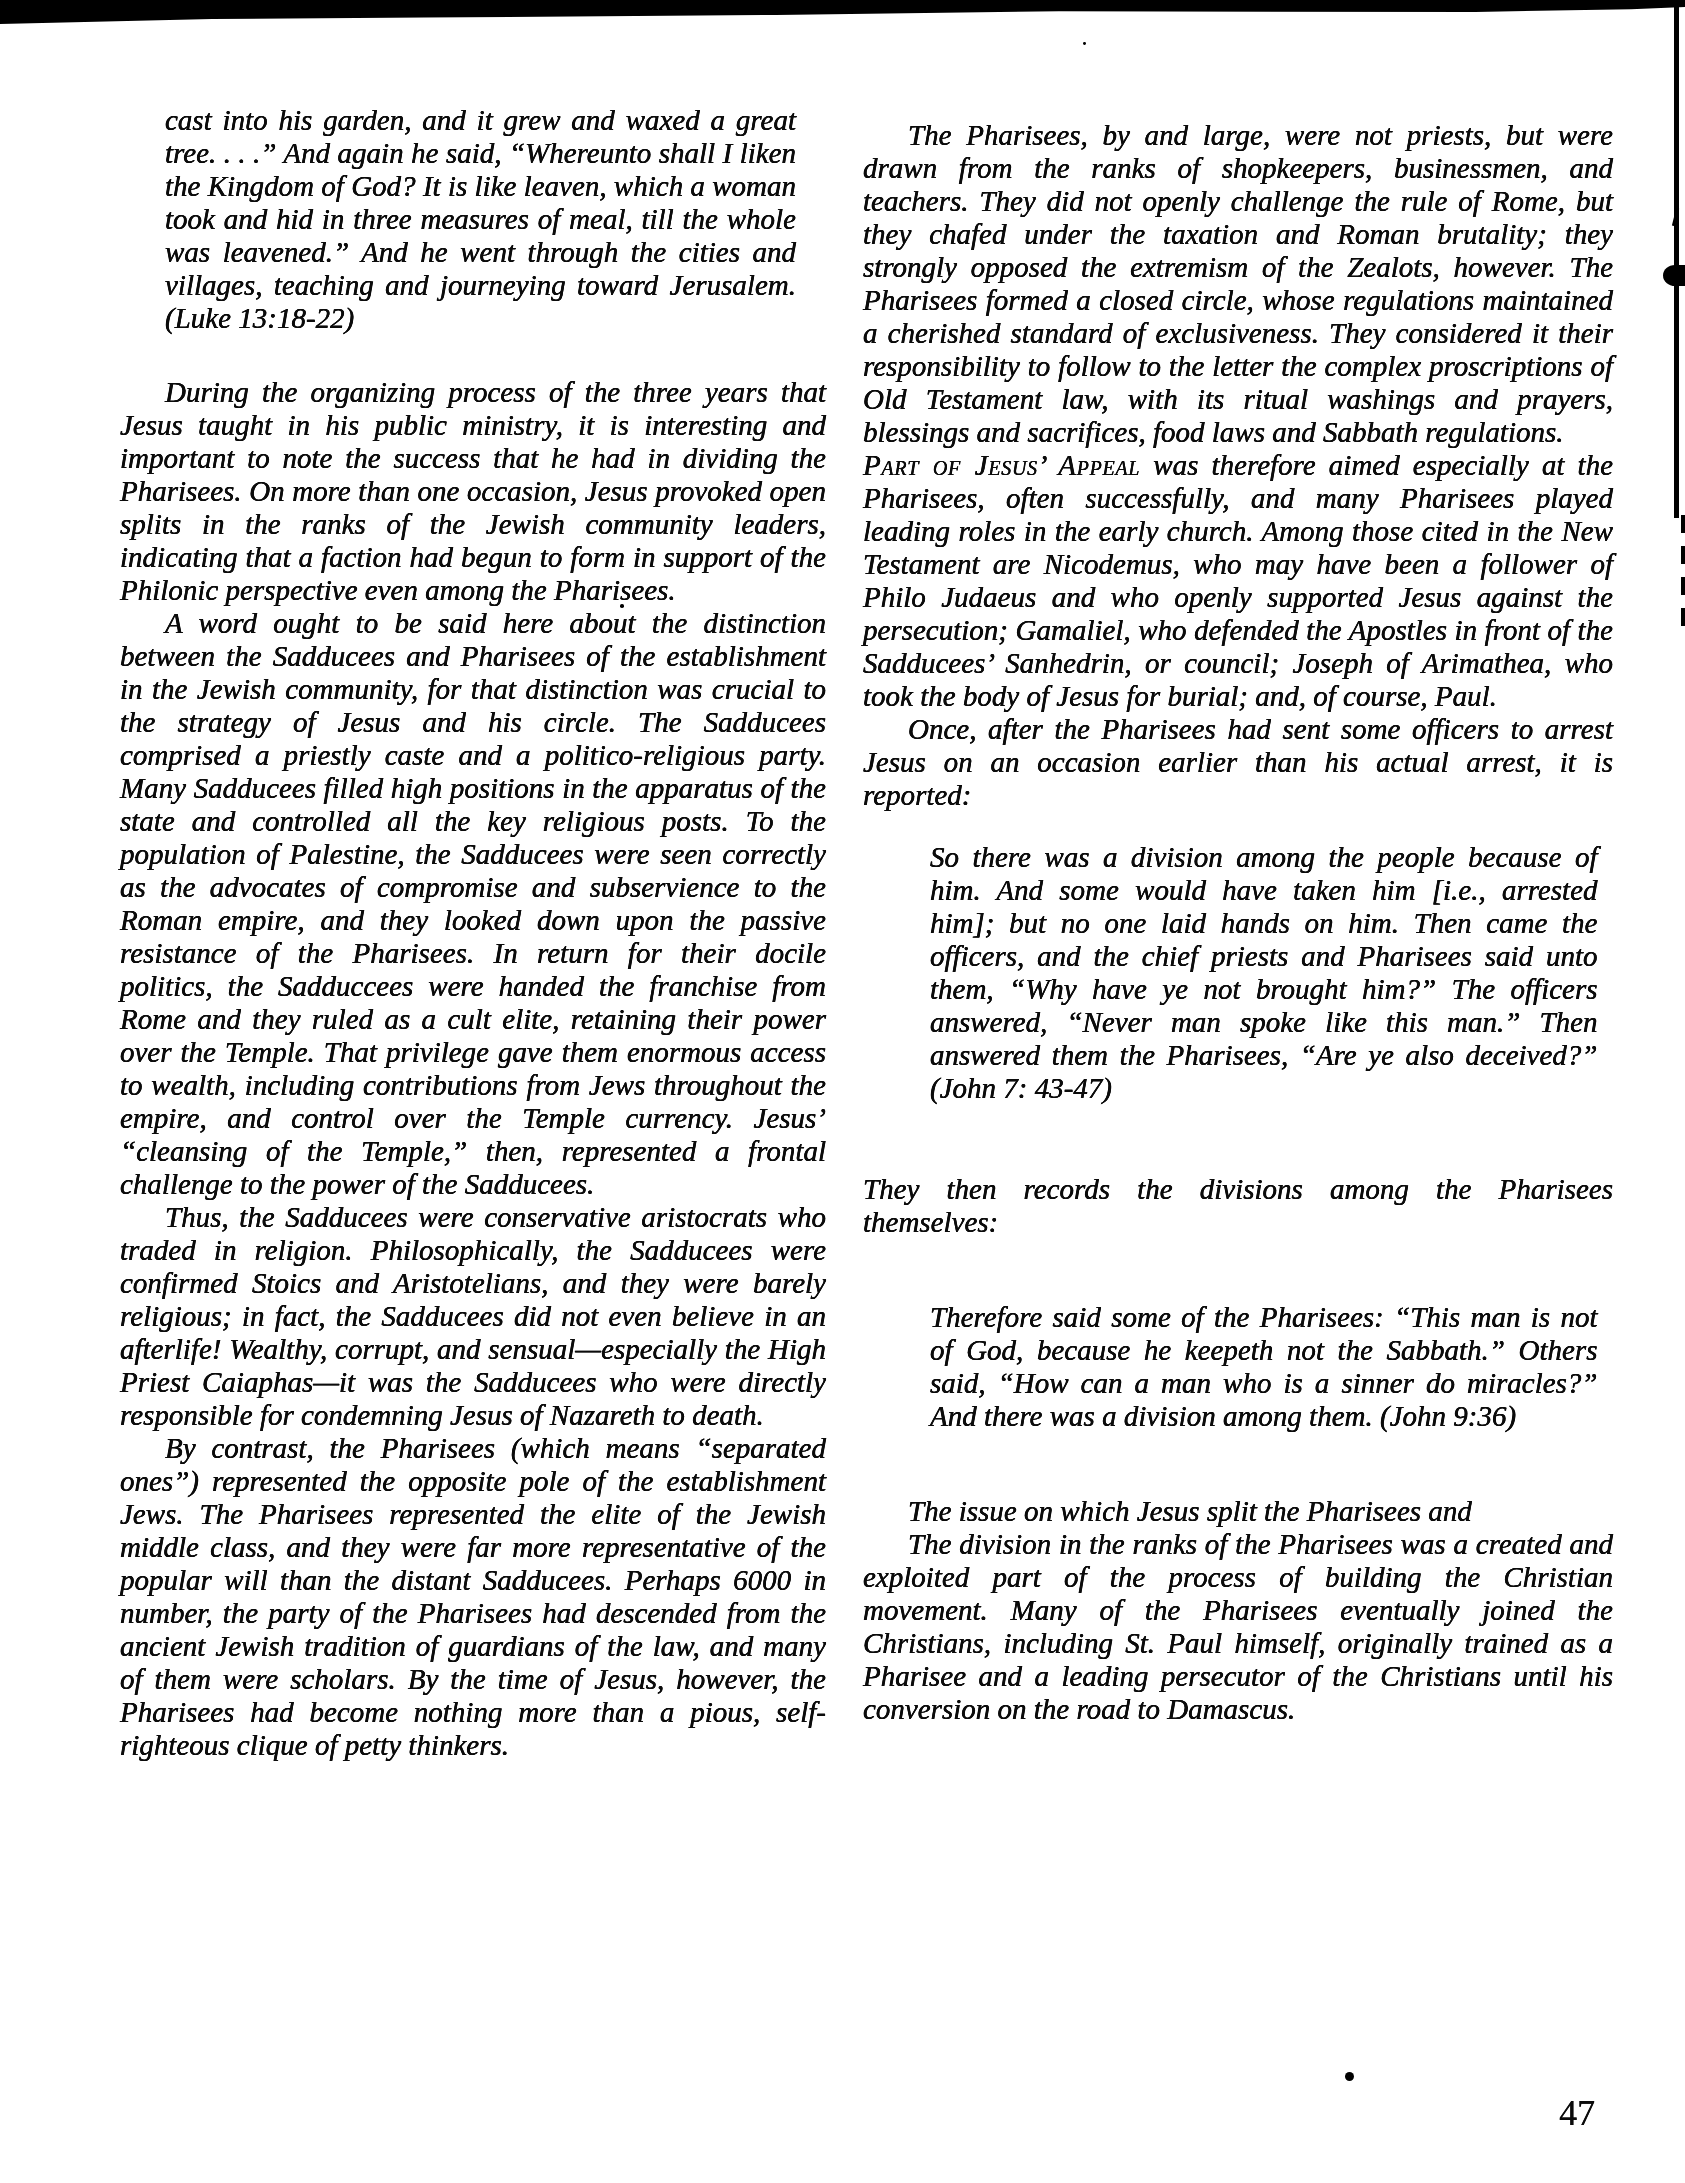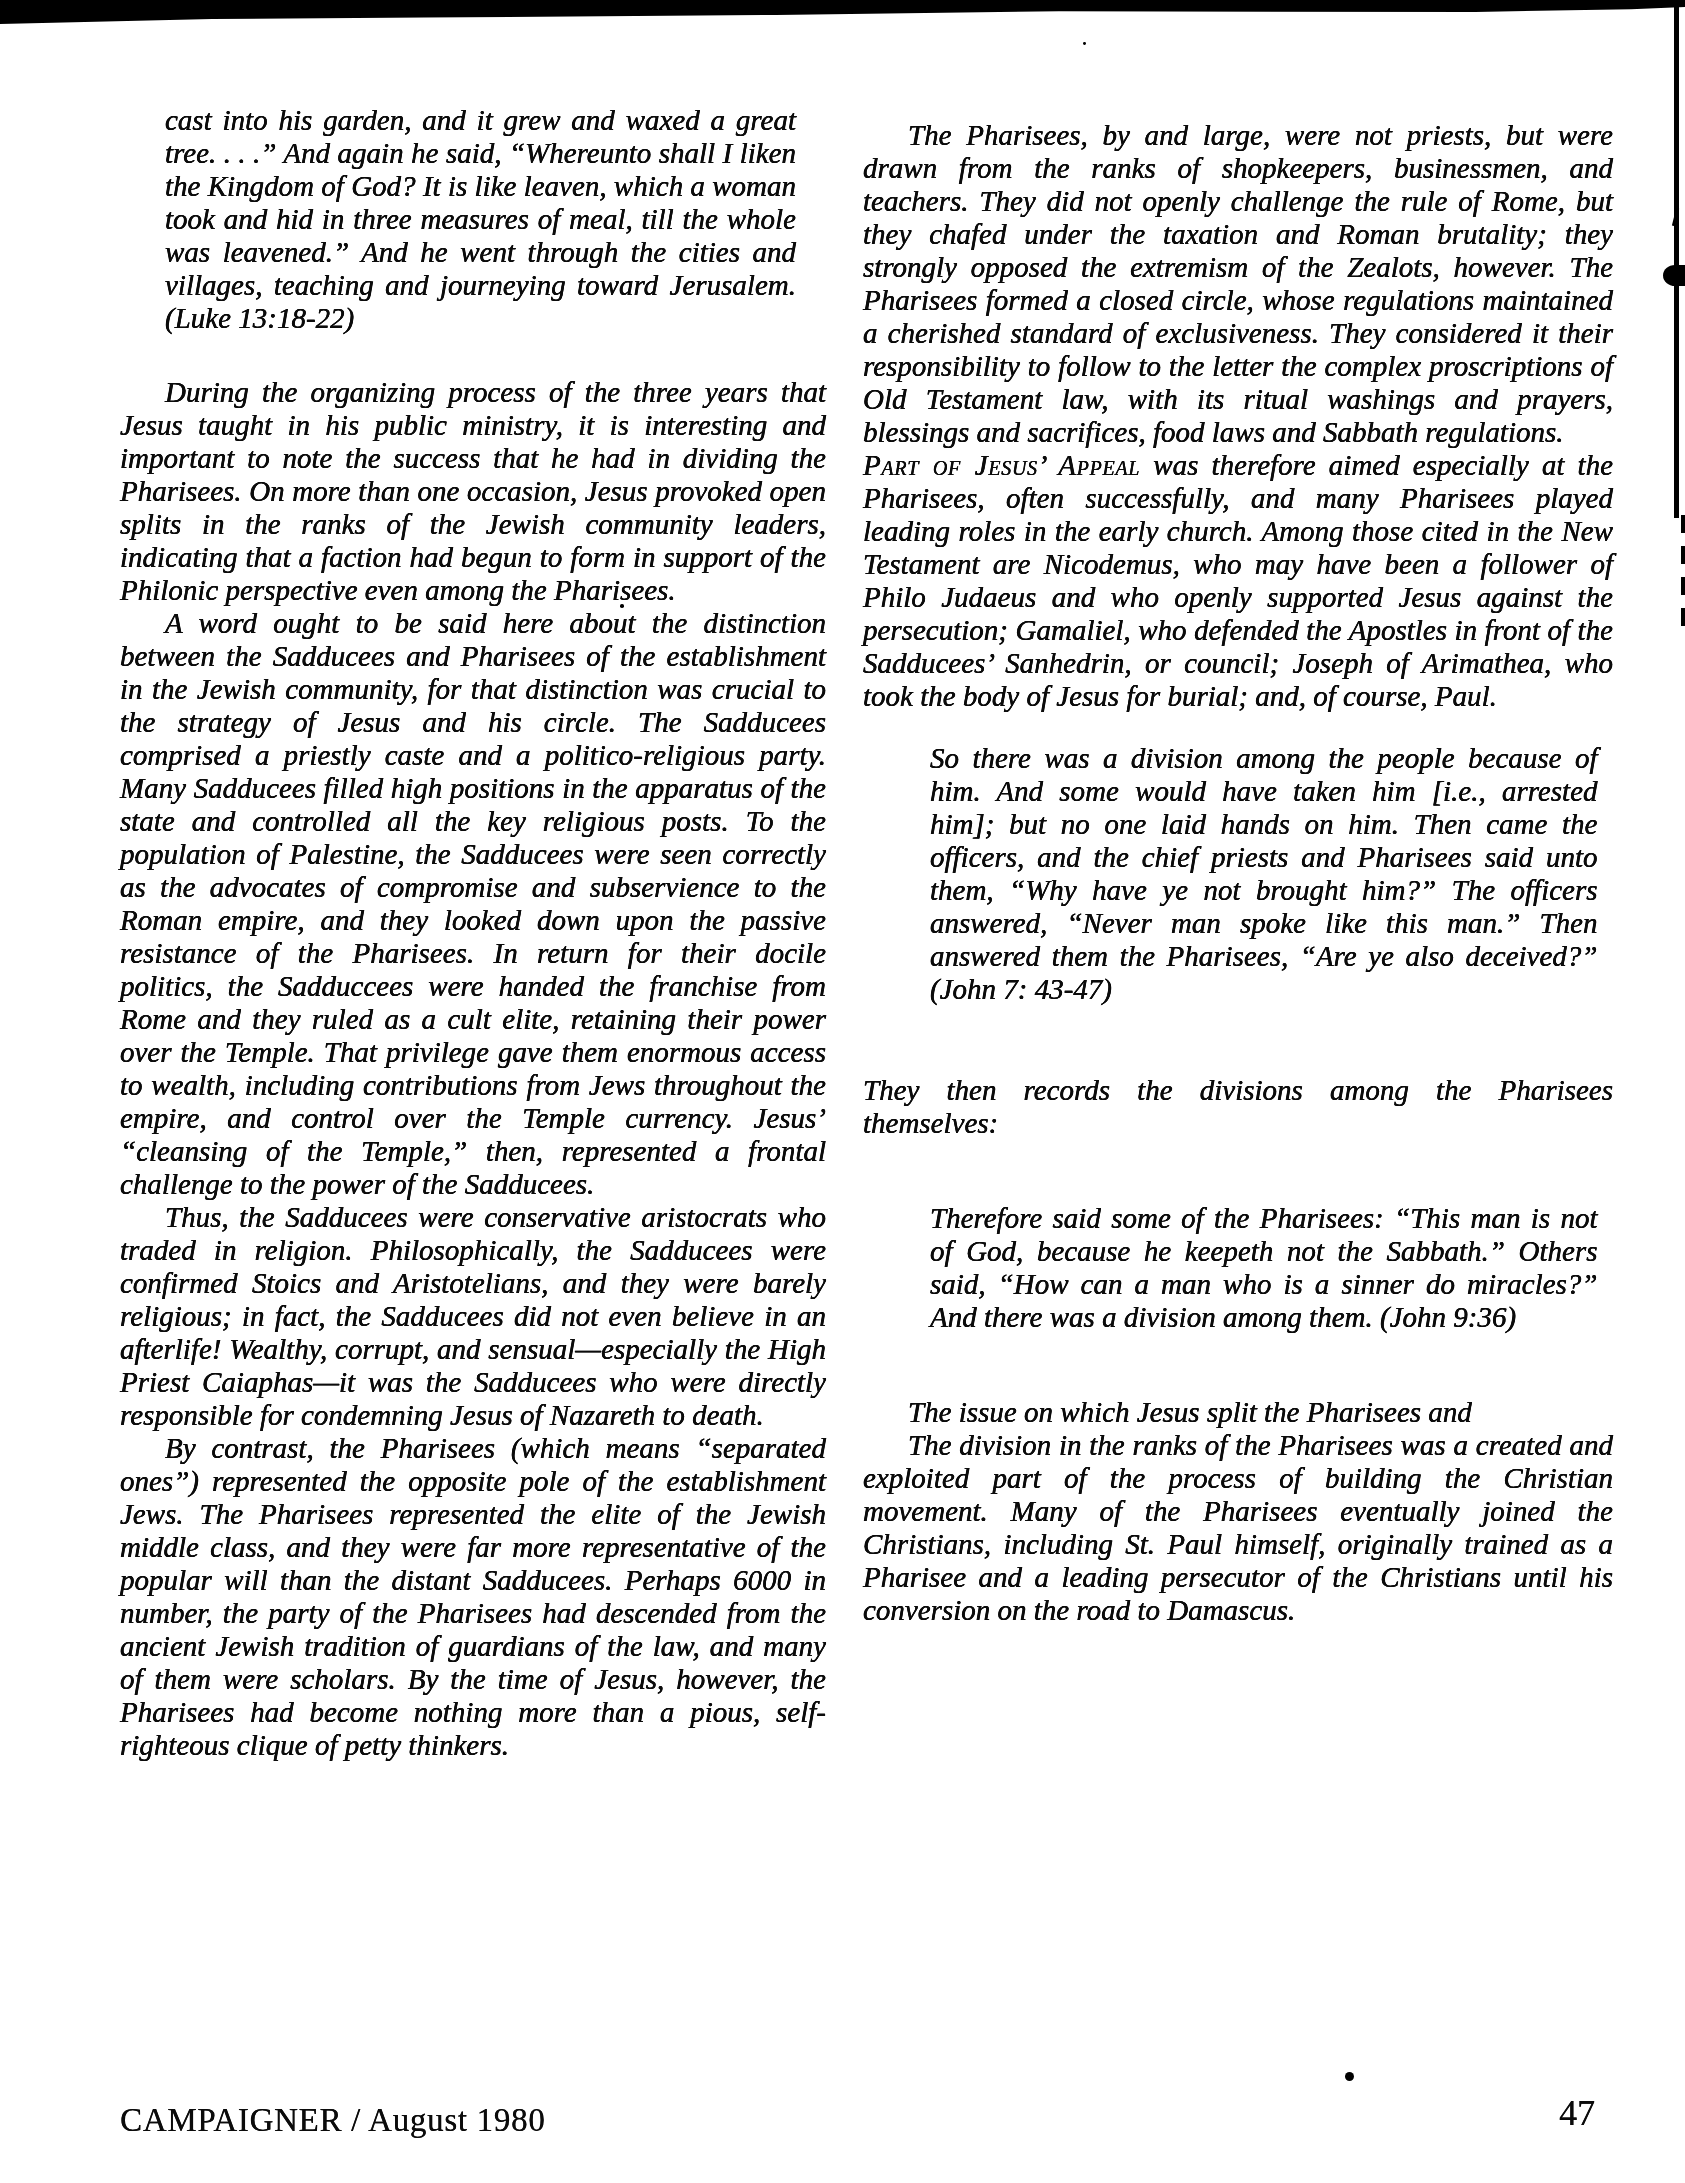--- a/index.html
+++ b/index.html
@@ -97,6 +97,7 @@
   <div class="col col-right">
     <p>The Pharisees, by and large, were not priests, but were drawn from the ranks of shopkeepers, businessmen, and teachers. They did not openly challenge the rule of Rome, but they chafed under the taxation and Roman brutality; they strongly opposed the extremism of the Zealots, however. The Pharisees formed a closed circle, whose regulations maintained a cherished standard of exclusiveness. They considered it their responsibility to follow to the letter the complex proscriptions of Old Testament law, with its ritual washings and prayers, blessings and sacrifices, food laws and Sabbath regulations.</p>
     <p class="no-indent section-gap"><span class="smallcaps">Part of Jesus’ Appeal</span><span> was therefore aimed especially at the Pharisees, often successfully, and many Pharisees played leading roles in the early church. Among those cited in the New Testament are Nicodemus, who may have been a follower of Philo Judaeus and who openly supported Jesus against the persecution; Gamaliel, who defended the Apostles in front of the Sadducees’ Sanhedrin, or council; Joseph of Arimathea, who took the body of Jesus for burial; and, of course, Paul.</span></p>
+    <p>Once, after the Pharisees had sent some officers to arrest Jesus on an occasion earlier than his actual arrest, it is reported:</p>
     <div class="quote q-gap-both">So there was a division among the people because of him. And some would have taken him [i.e., arrested him]; but no one laid hands on him. Then came the officers, and the chief priests and Pharisees said unto them, “Why have ye not brought him?” The officers answered, “Never man spoke like this man.” Then answered them the Pharisees, “Are ye also deceived?” (John 7: 43-47)</div>
     <p class="no-indent">They then records the divisions among the Pharisees themselves:</p>
     <div class="quote q-gap-both2">Therefore said some of the Pharisees: “This man is not of God, because he keepeth not the Sabbath.” Others said, “How can a man who is a sinner do miracles?” And there was a division among them. (John 9:36)</div>

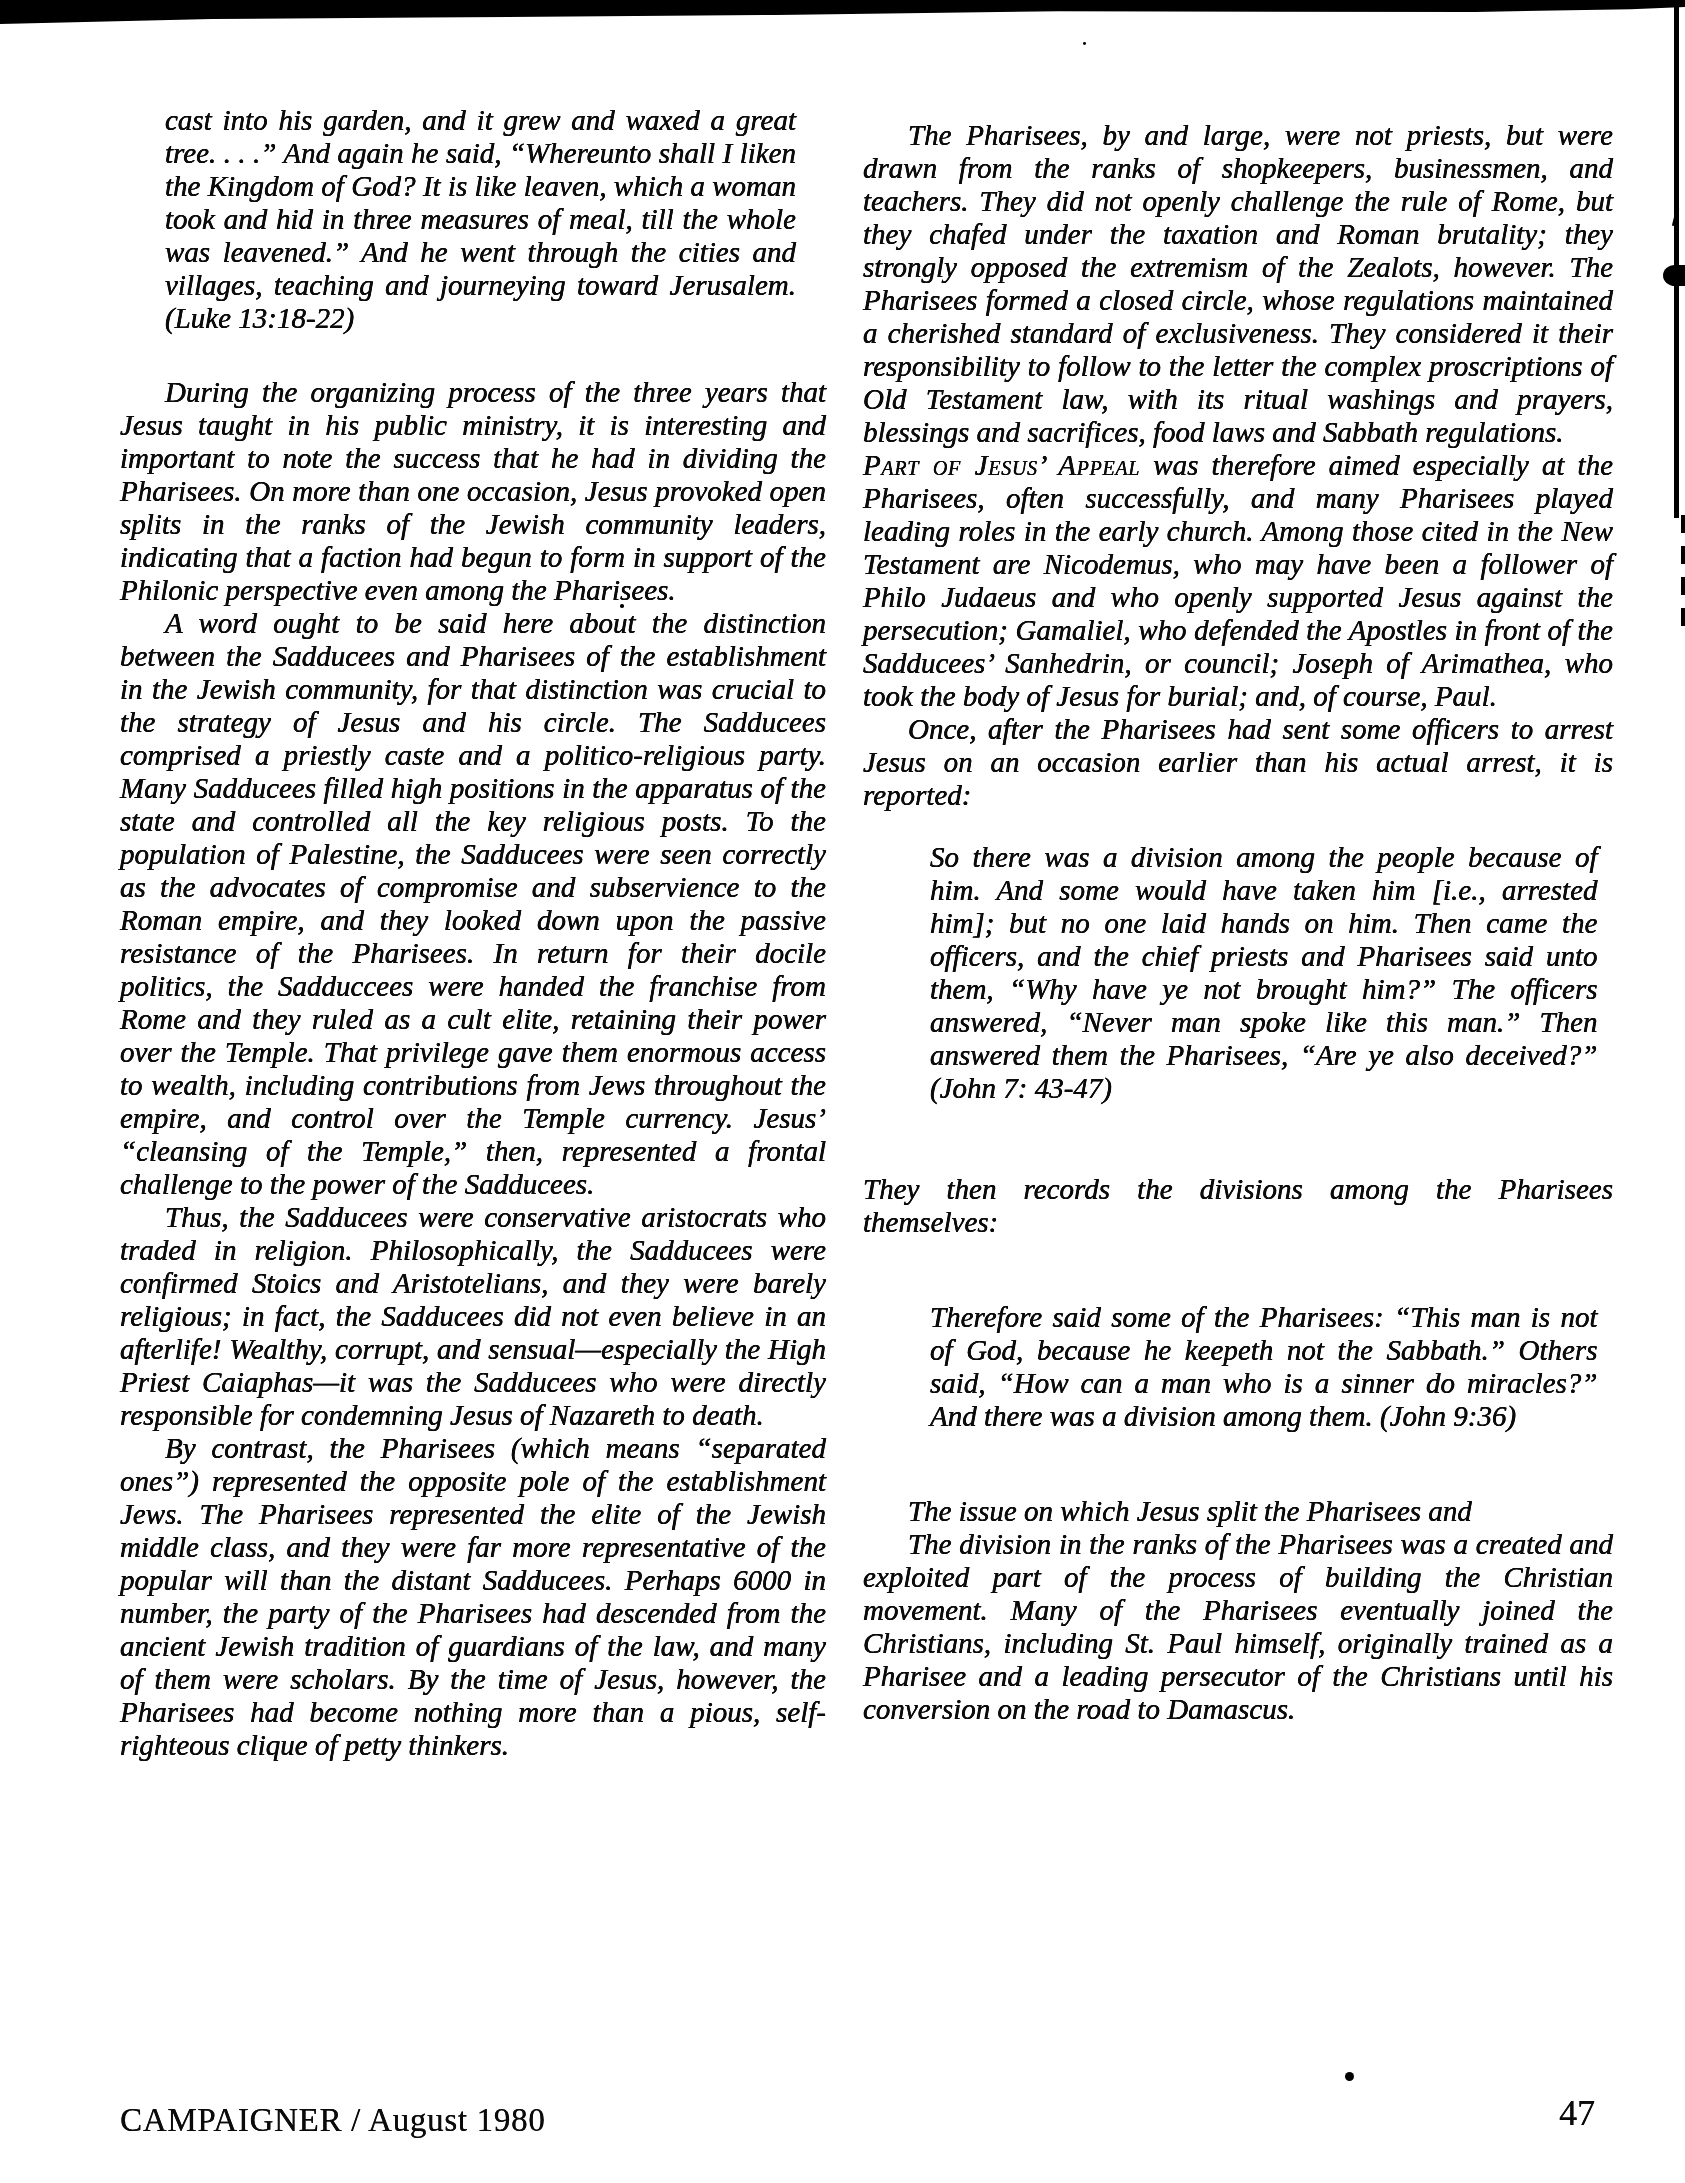--- a/index.html
+++ b/index.html
@@ -105,7 +105,6 @@
     <p>The division in the ranks of the Pharisees was a created and exploited part of the process of building the Christian movement. Many of the Pharisees eventually joined the Christians, including St. Paul himself, originally trained as a Pharisee and a leading persecutor of the Christians until his conversion on the road to Damascus.</p>
   </div>
 
-  <div class="footer-left">CAMPAIGNER / August 1980</div>
   <div class="page-number">47</div>
   <div class="ink-dot"></div>
 

